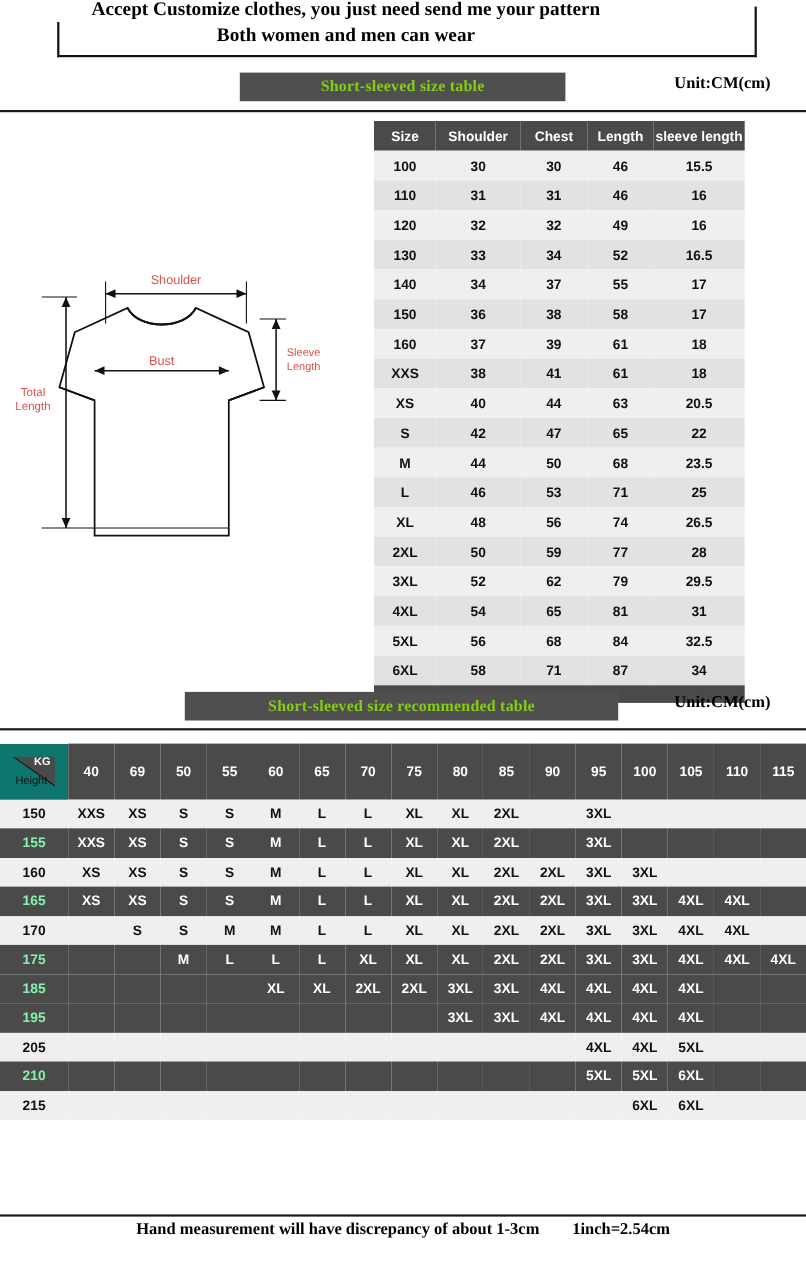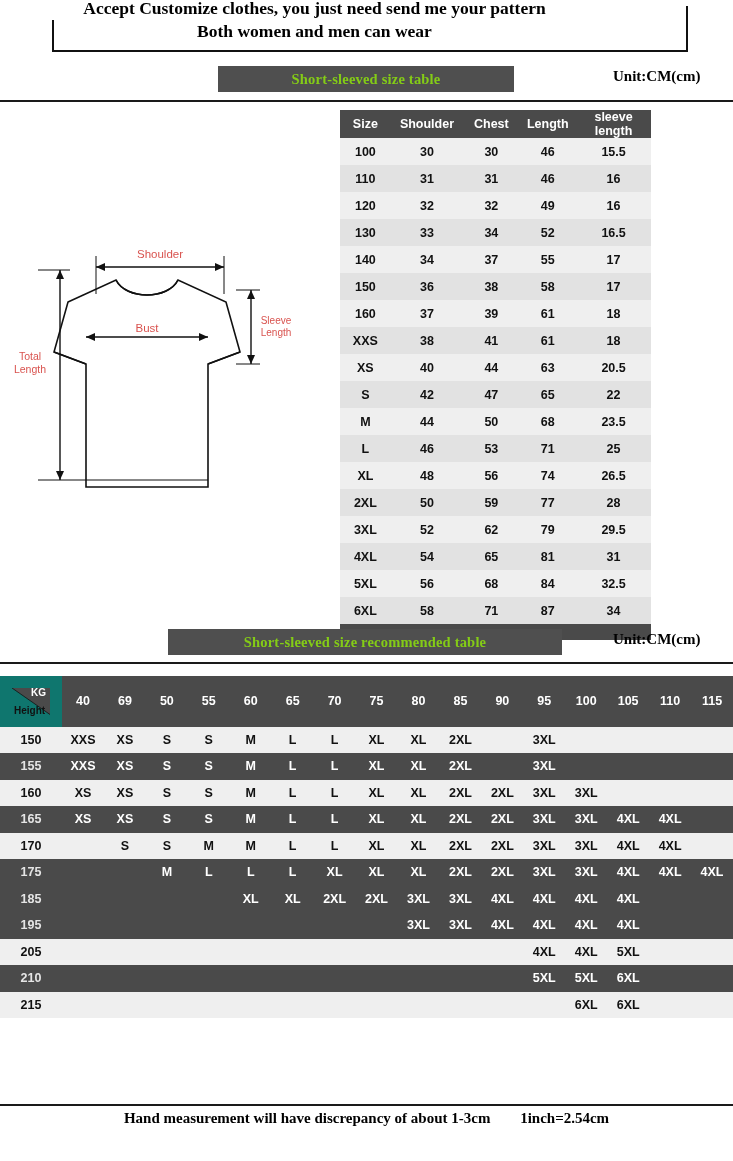--- a/index.html
+++ b/index.html
@@ -83,7 +83,7 @@
   .size-table {
     position: absolute;
     left: 340px; top: 110px;
-    width: 311px;
+    width: 337px;
     border-collapse: collapse;
     font-family: "Liberation Sans", sans-serif;
     font-size: 12.5px;

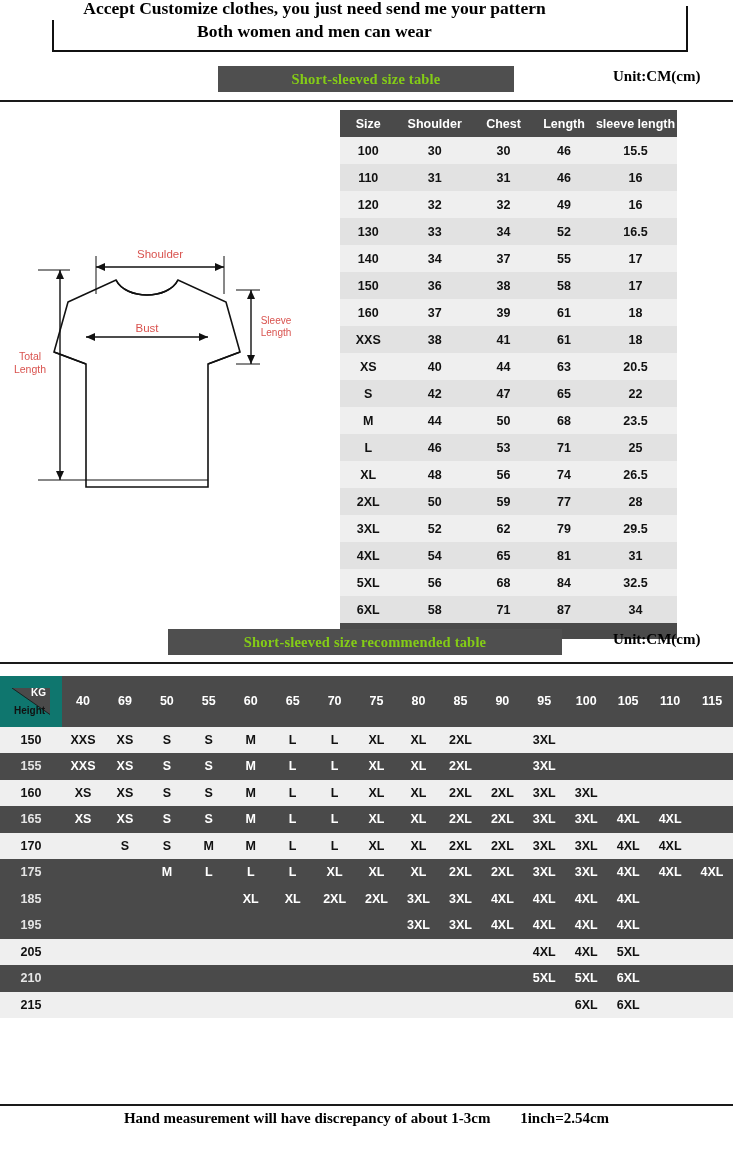--- a/index.html
+++ b/index.html
@@ -145,7 +145,7 @@
   }
   .corner-inner .hg {
     position: absolute; left: 2px; bottom: -1px;
-    font-size: 10px; font-weight: bold; color: #111; text-align: right;
+    font-size: 10px; font-weight: normal; color: #111; text-align: right;
   }
   .corner-inner .slash {
     position: absolute; left: 0; top: 0; width: 100%; height: 100%;

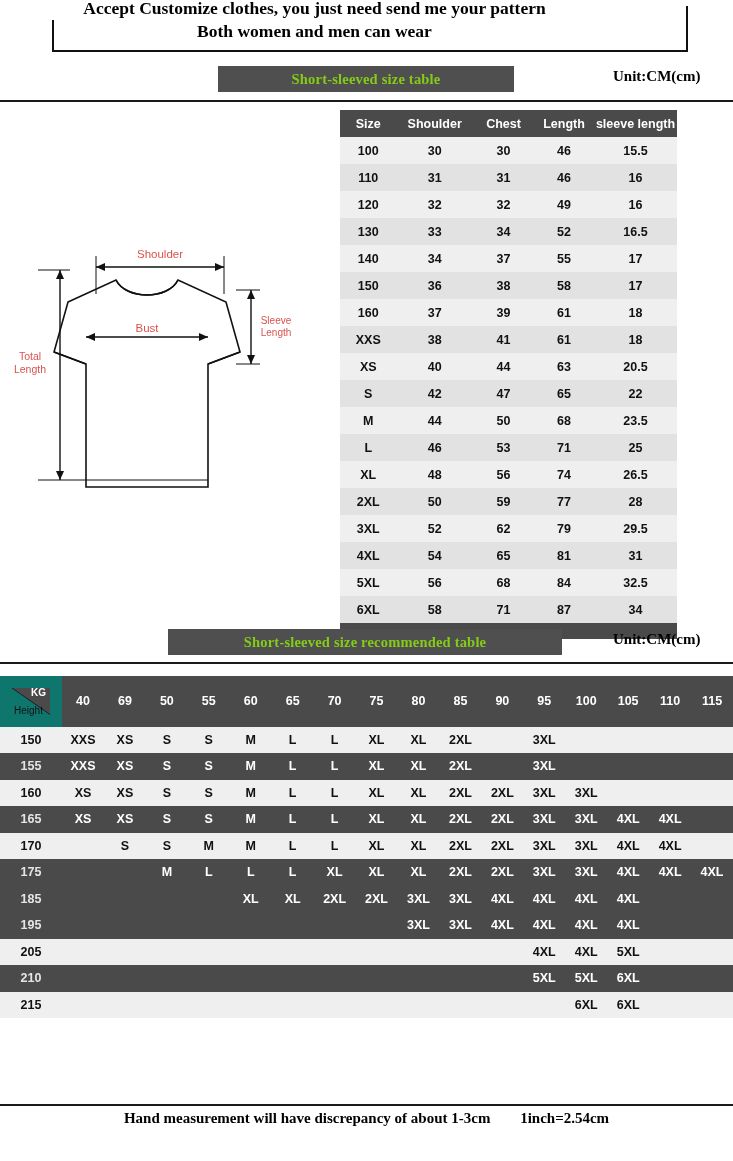--- a/index.html
+++ b/index.html
@@ -154,7 +154,7 @@
   .rec-table tbody tr.even td { background: #4a4a4a; color: #fff; }
   .rec-table td.rowhdr { font-weight: bold; }
   .rec-table tbody tr.odd td.rowhdr { background: #efefef; }
-  .rec-table tbody tr.even td.rowhdr { background: #4a4a4a; color: #e5e5e5; }
+  .rec-table tbody tr.even td.rowhdr { background: #4a4a4a; color: #86efac; }
 
   
   .footer {

